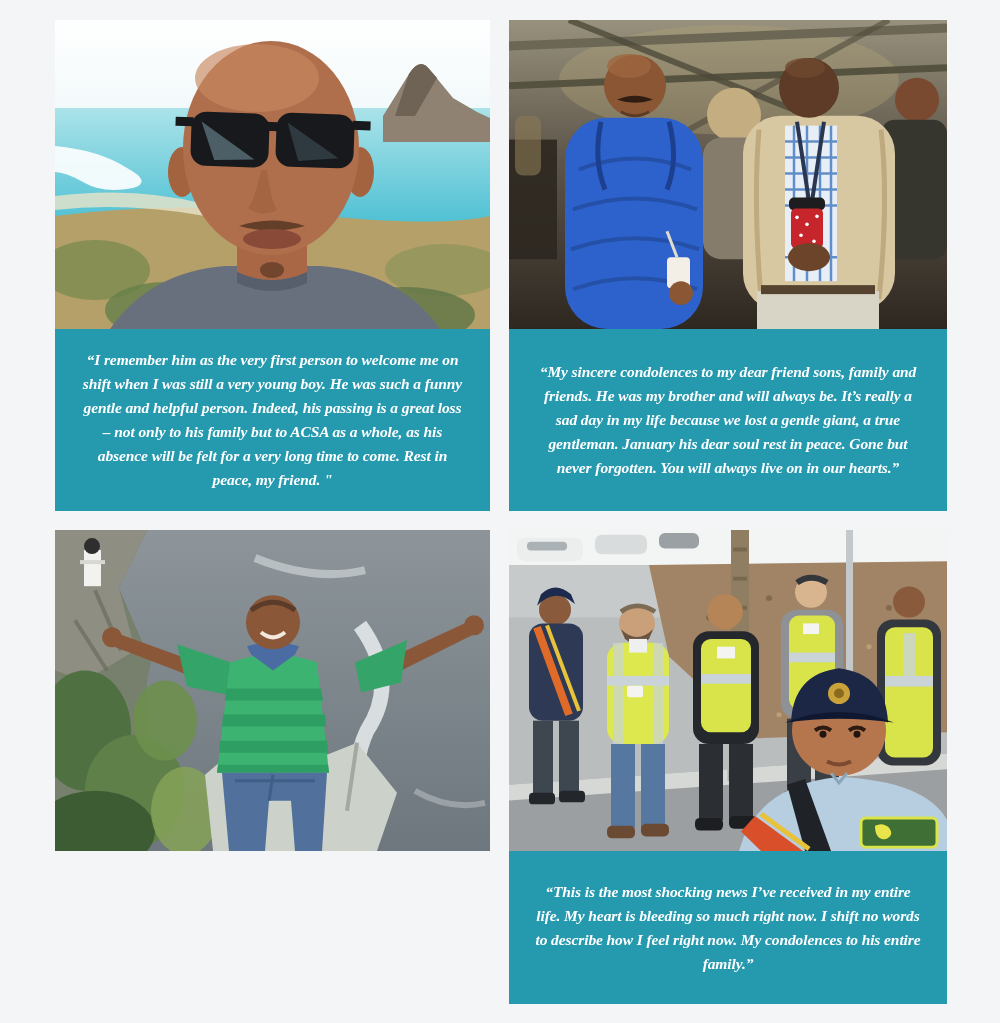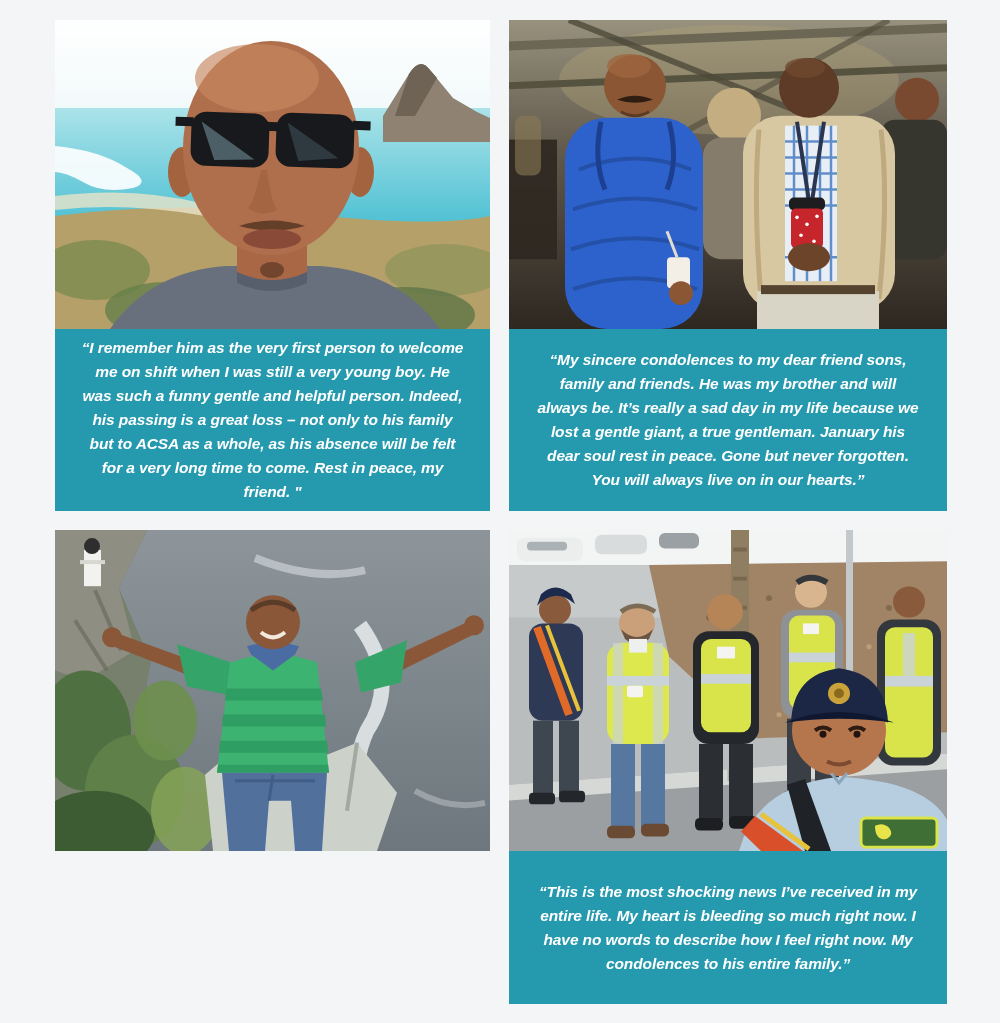--- a/index.html
+++ b/index.html
@@ -9,7 +9,7 @@
     font-family:"Liberation Sans", sans-serif;
     overflow:hidden;
   }
-  .page{position:relative;width:1000px;height:933px;}
+  .page{position:relative;width:1000px;height:933px;font-family:Liberation Serif, serif;}
   .grid{
     position:absolute;left:55px;top:20px;
     display:grid;

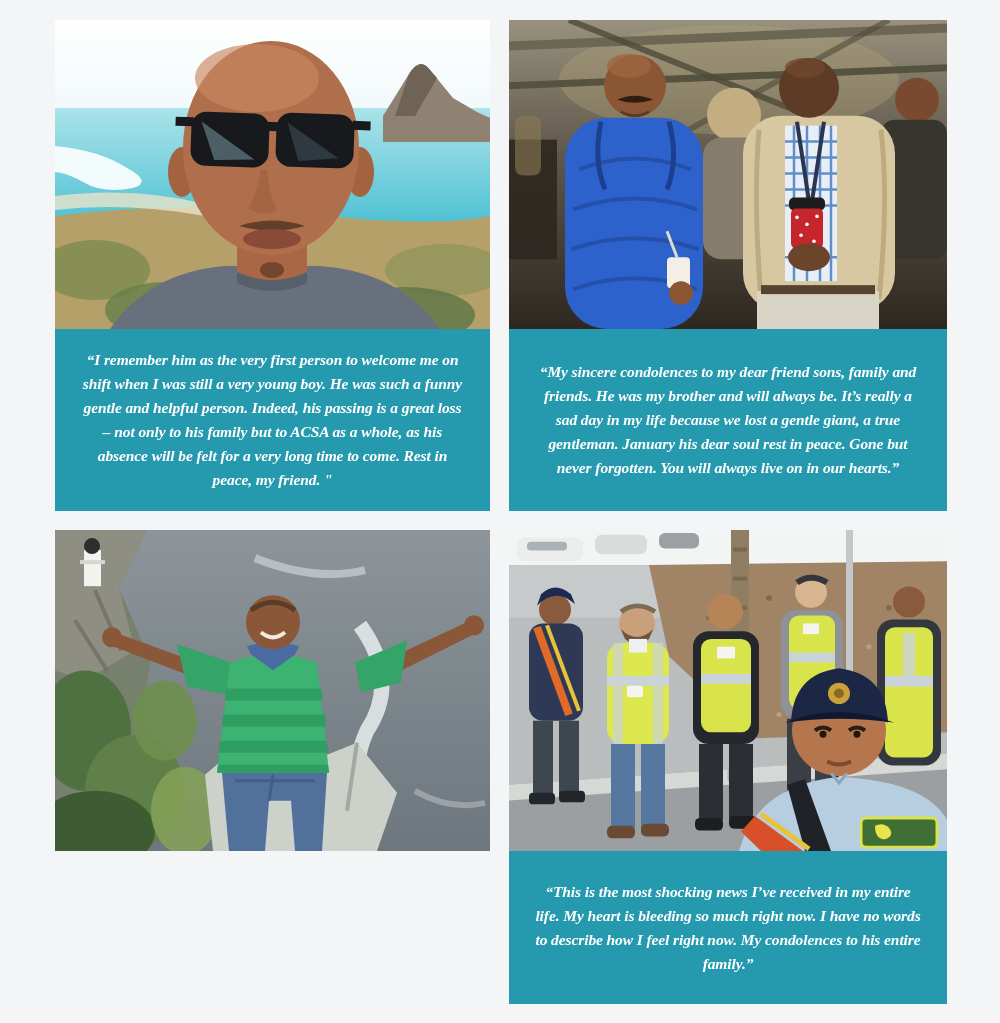--- a/index.html
+++ b/index.html
@@ -336,7 +336,7 @@
         </svg>
       </div>
       <div class="quote-box">
-        <p class="quote">“This is the most shocking news I’ve received in my entire life. My heart is bleeding so much right now. I have no words to describe how I feel right now. My condolences to his entire family.”</p>
+        <p class="quote">“This is the most shocking news I’ve received in my entire life. My heart is bleeding so much right now. I shift no words to describe how I feel right now. My condolences to his entire family.”</p>
       </div>
     </div>
 

